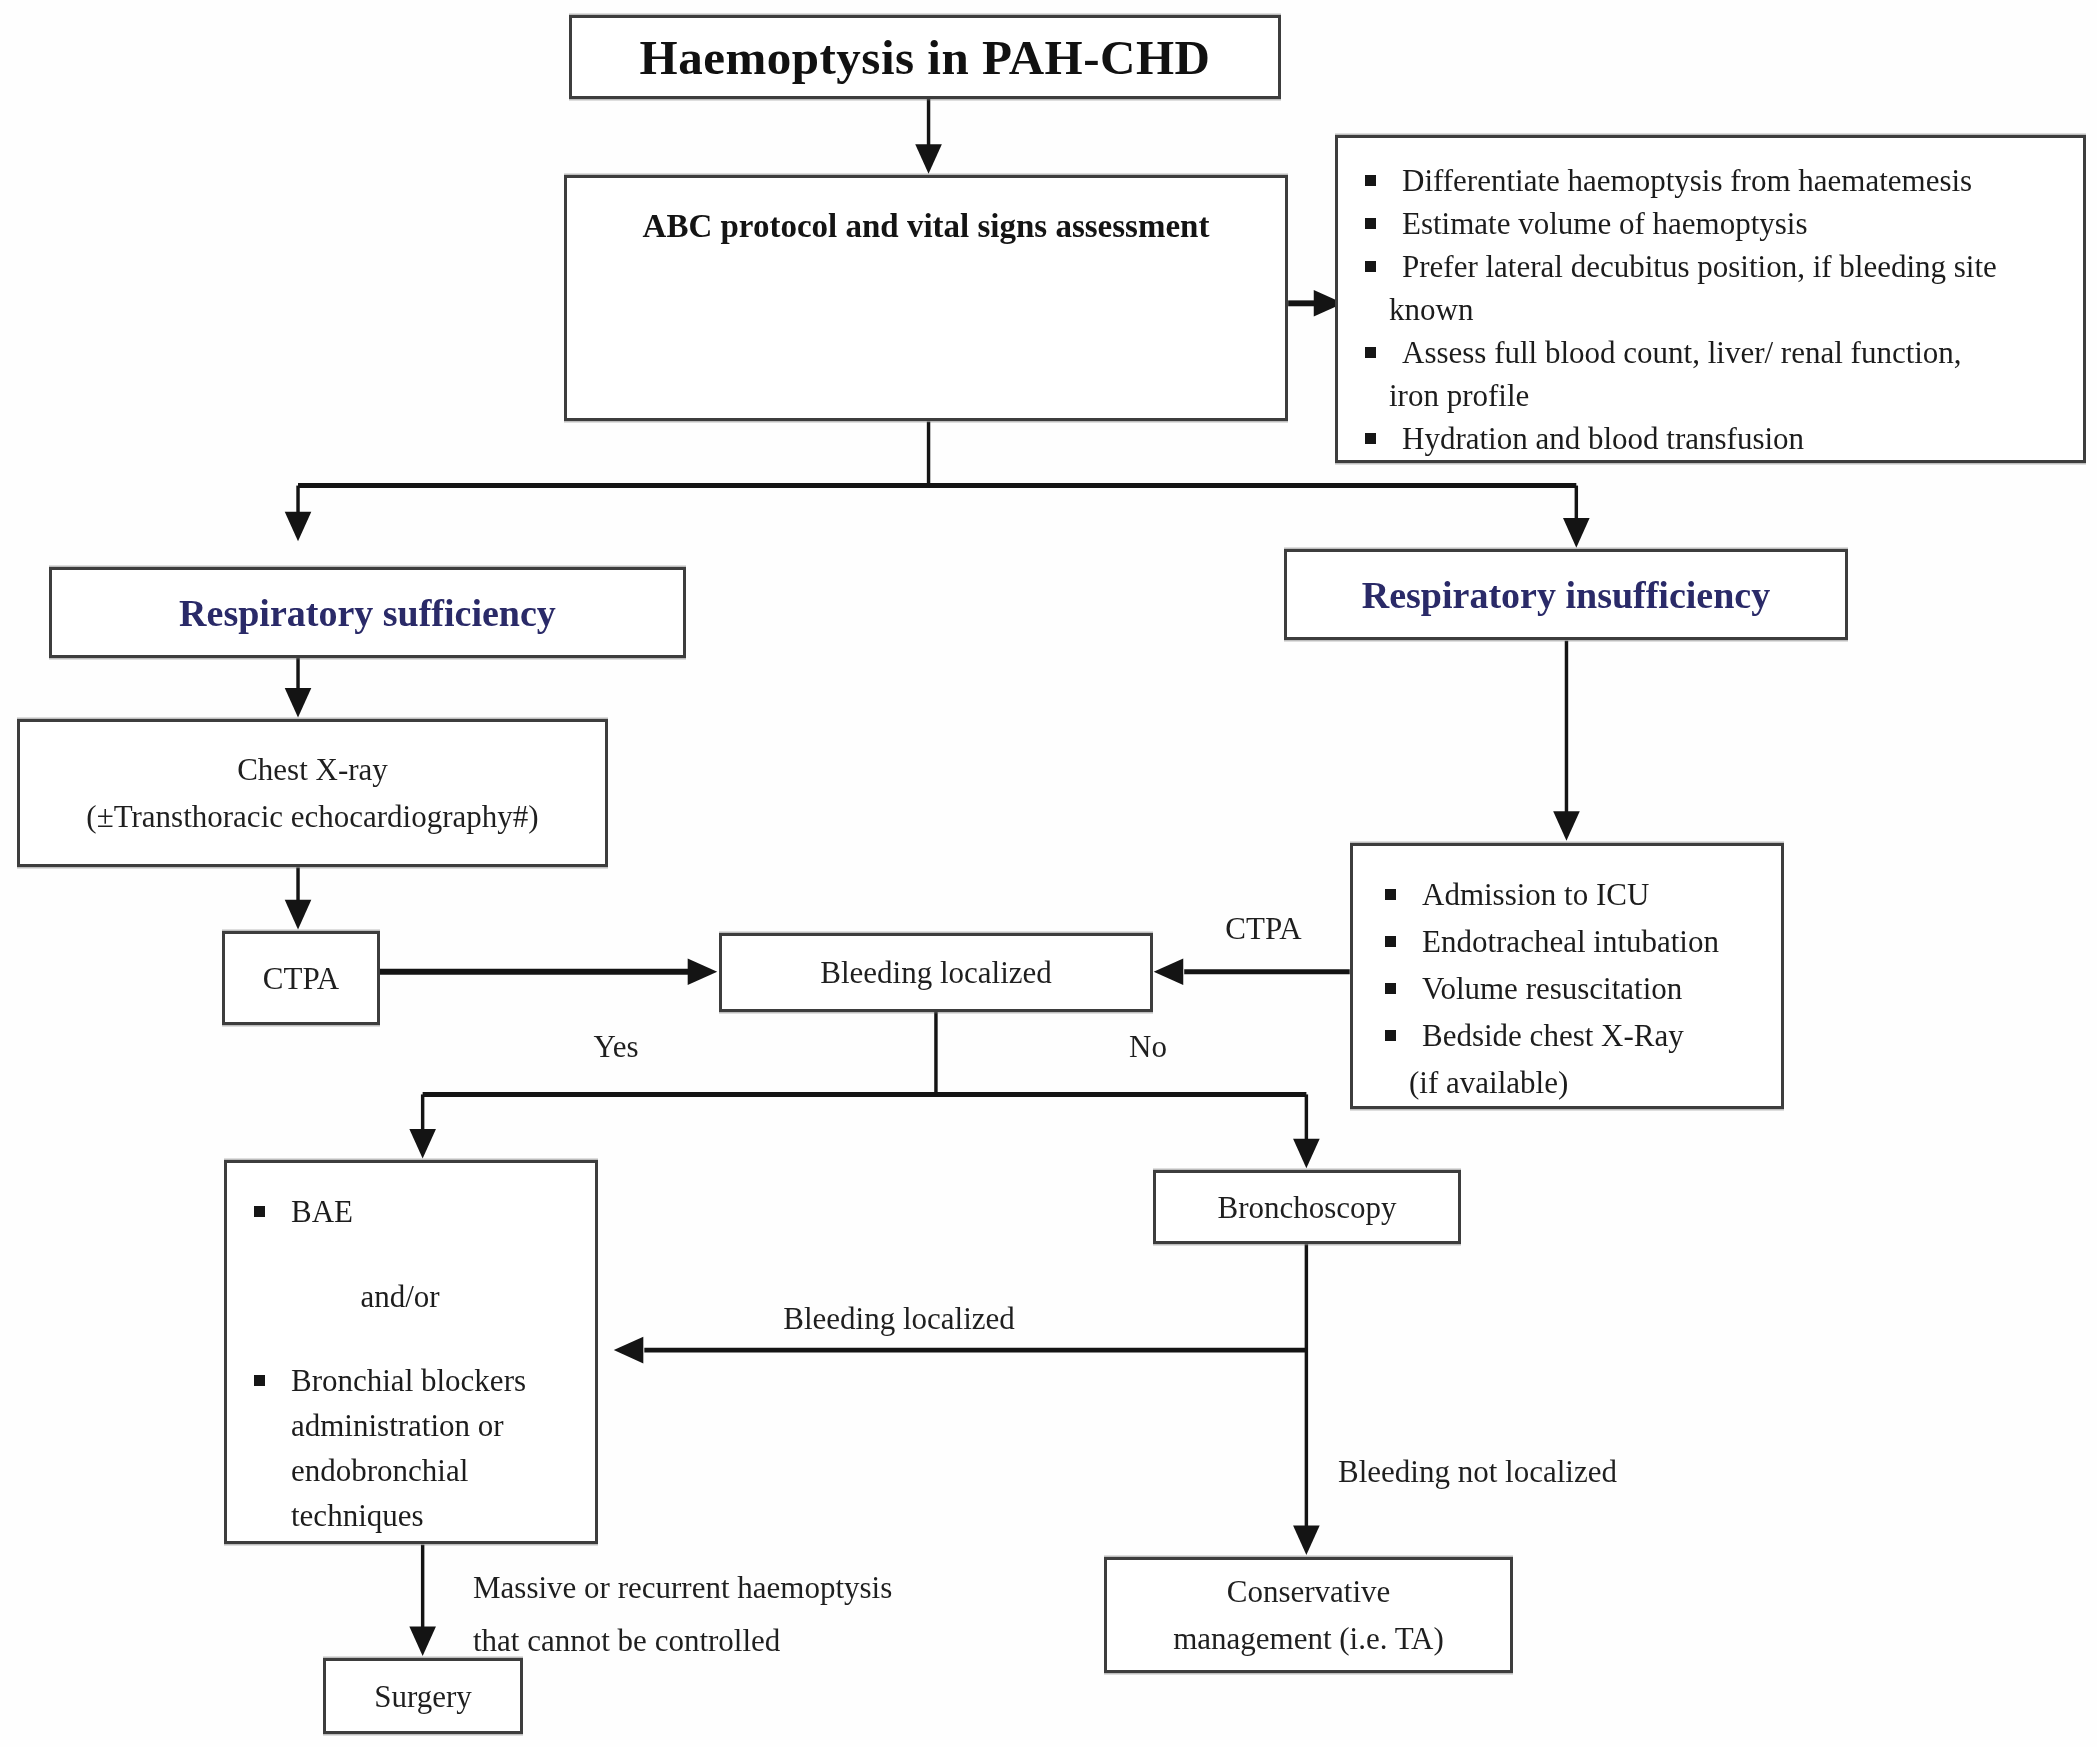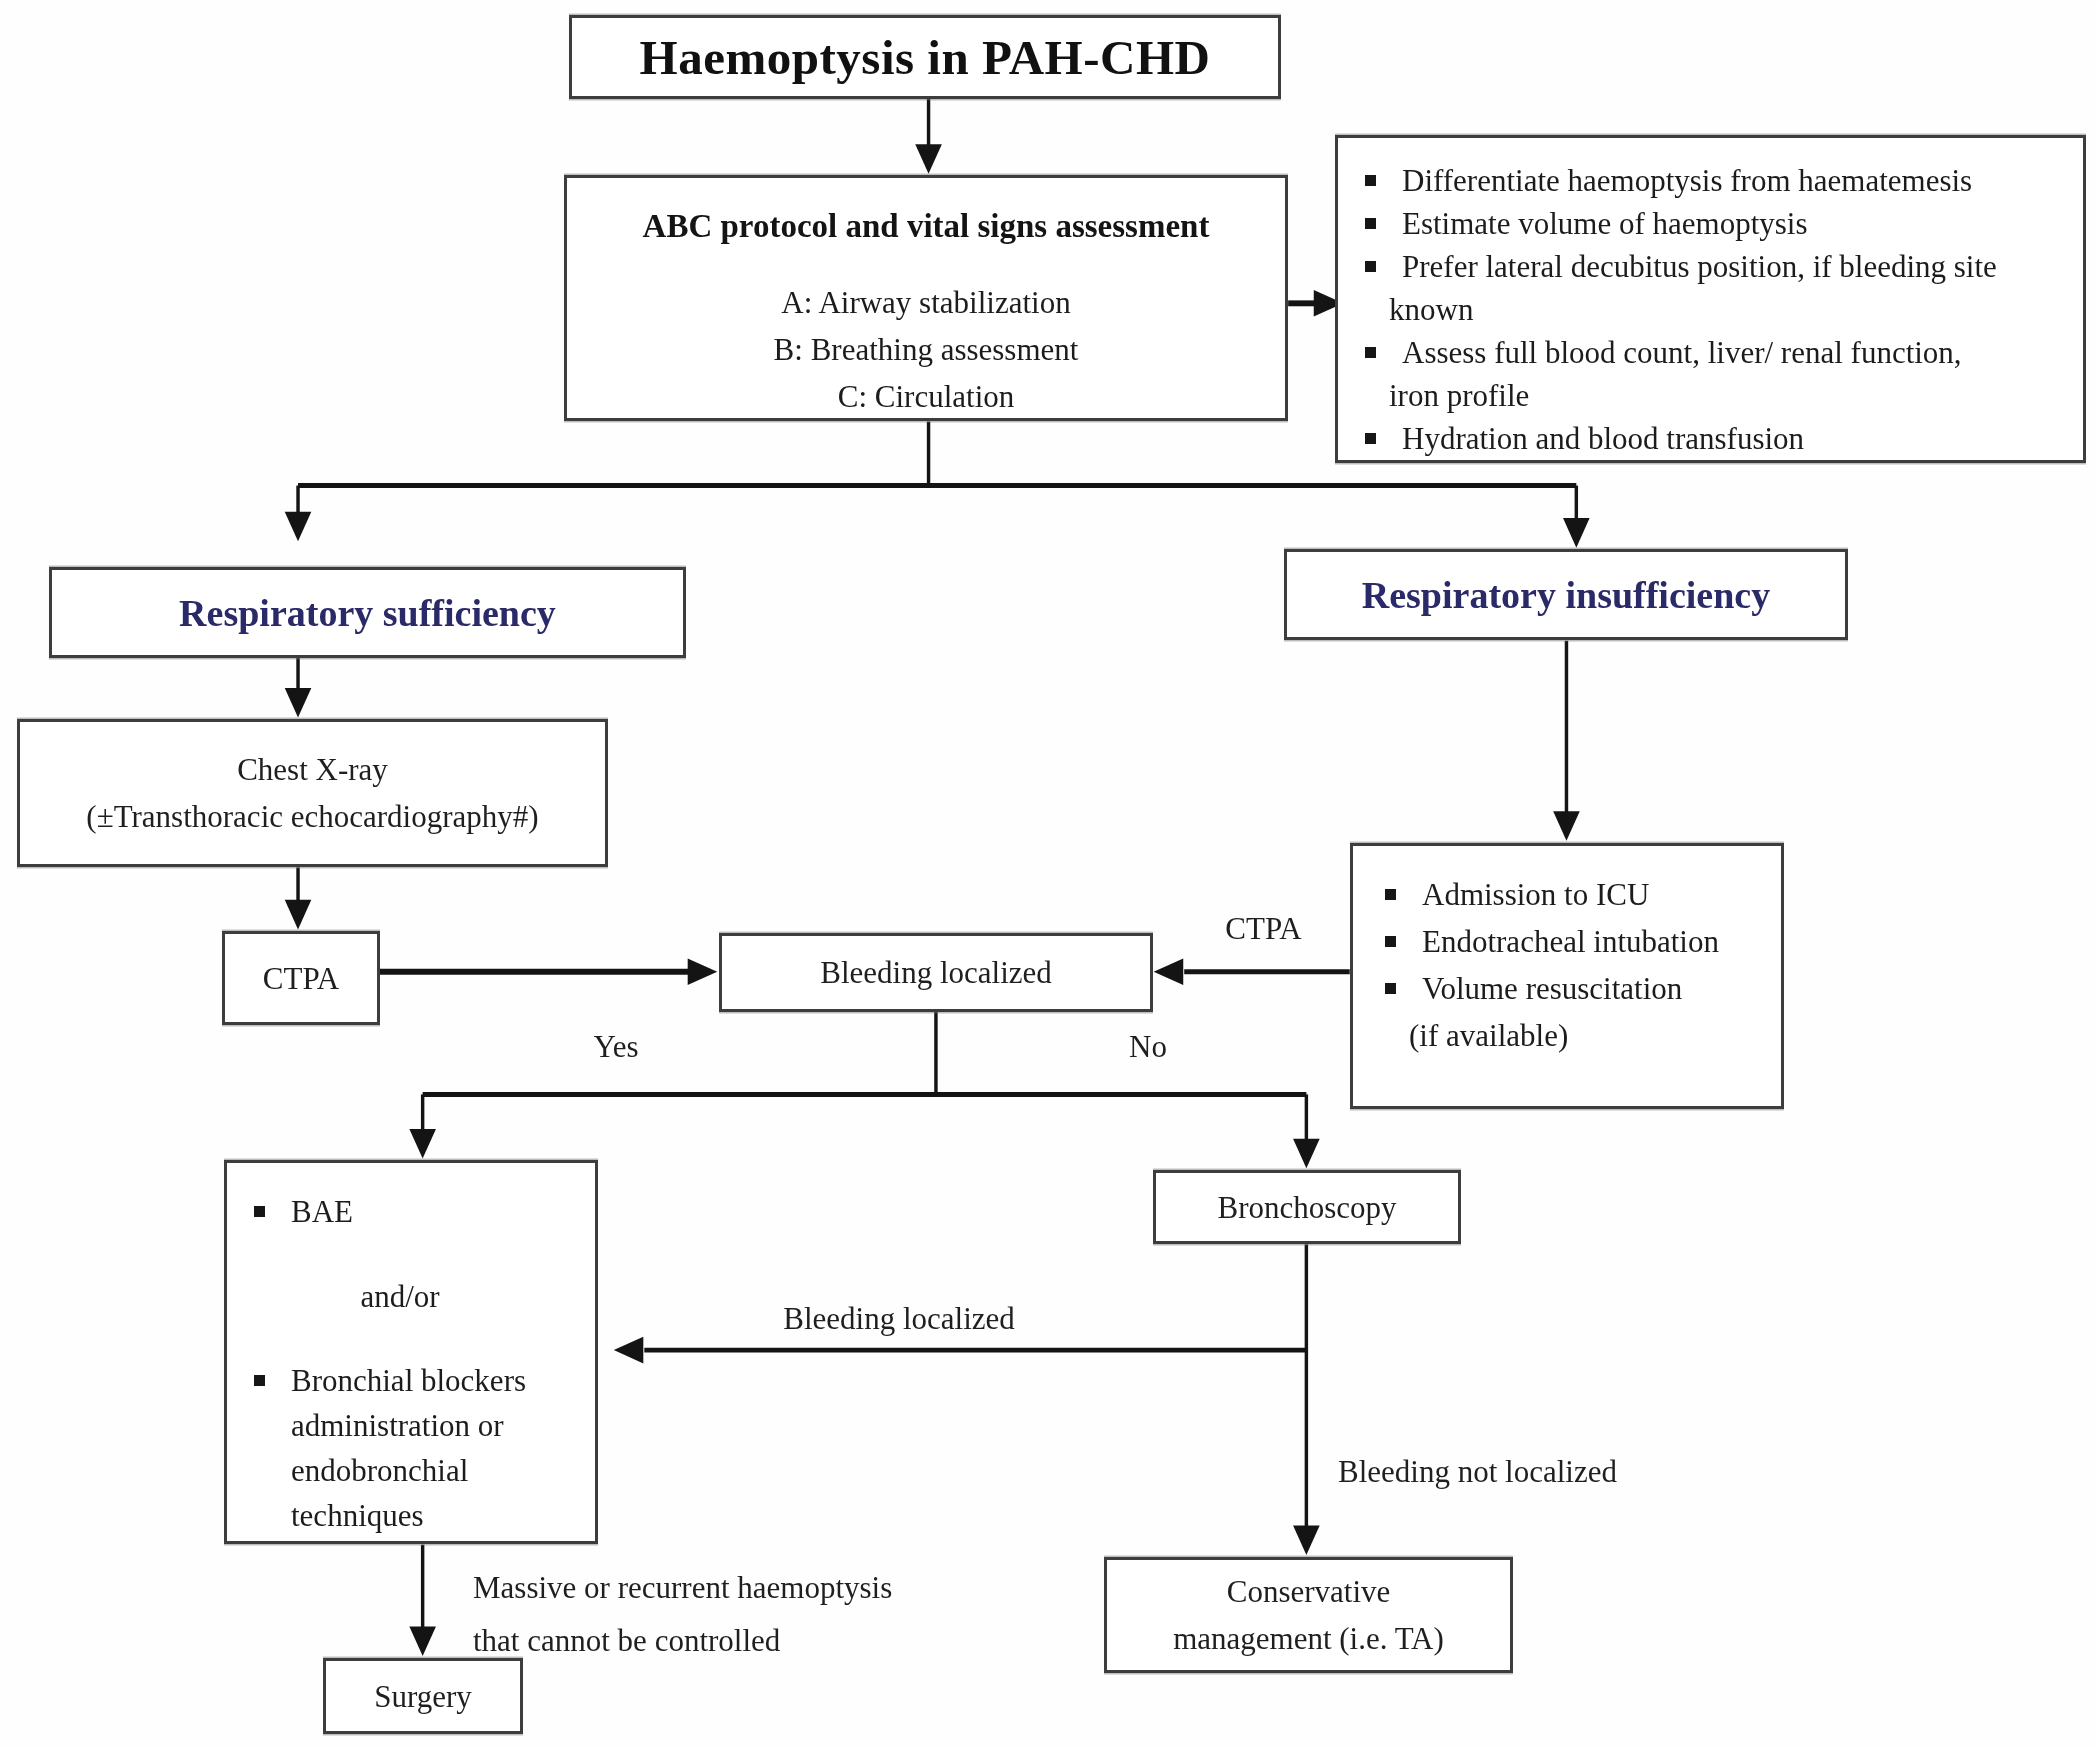--- a/index.html
+++ b/index.html
@@ -125,11 +125,6 @@
 
   <div class="node" style="left:564px;top:175px;width:724px;height:246px;">
     <div class="abc-heading">ABC protocol and vital signs assessment</div>
-    <div class="abc-steps">
-      <div>A: Airway stabilization</div>
-      <div>B: Breathing assessment</div>
-      <div>C: Circulation</div>
-    </div>
   </div>
 
   <div class="node notes-pad" style="left:1335px;top:135px;width:751px;height:328px;">

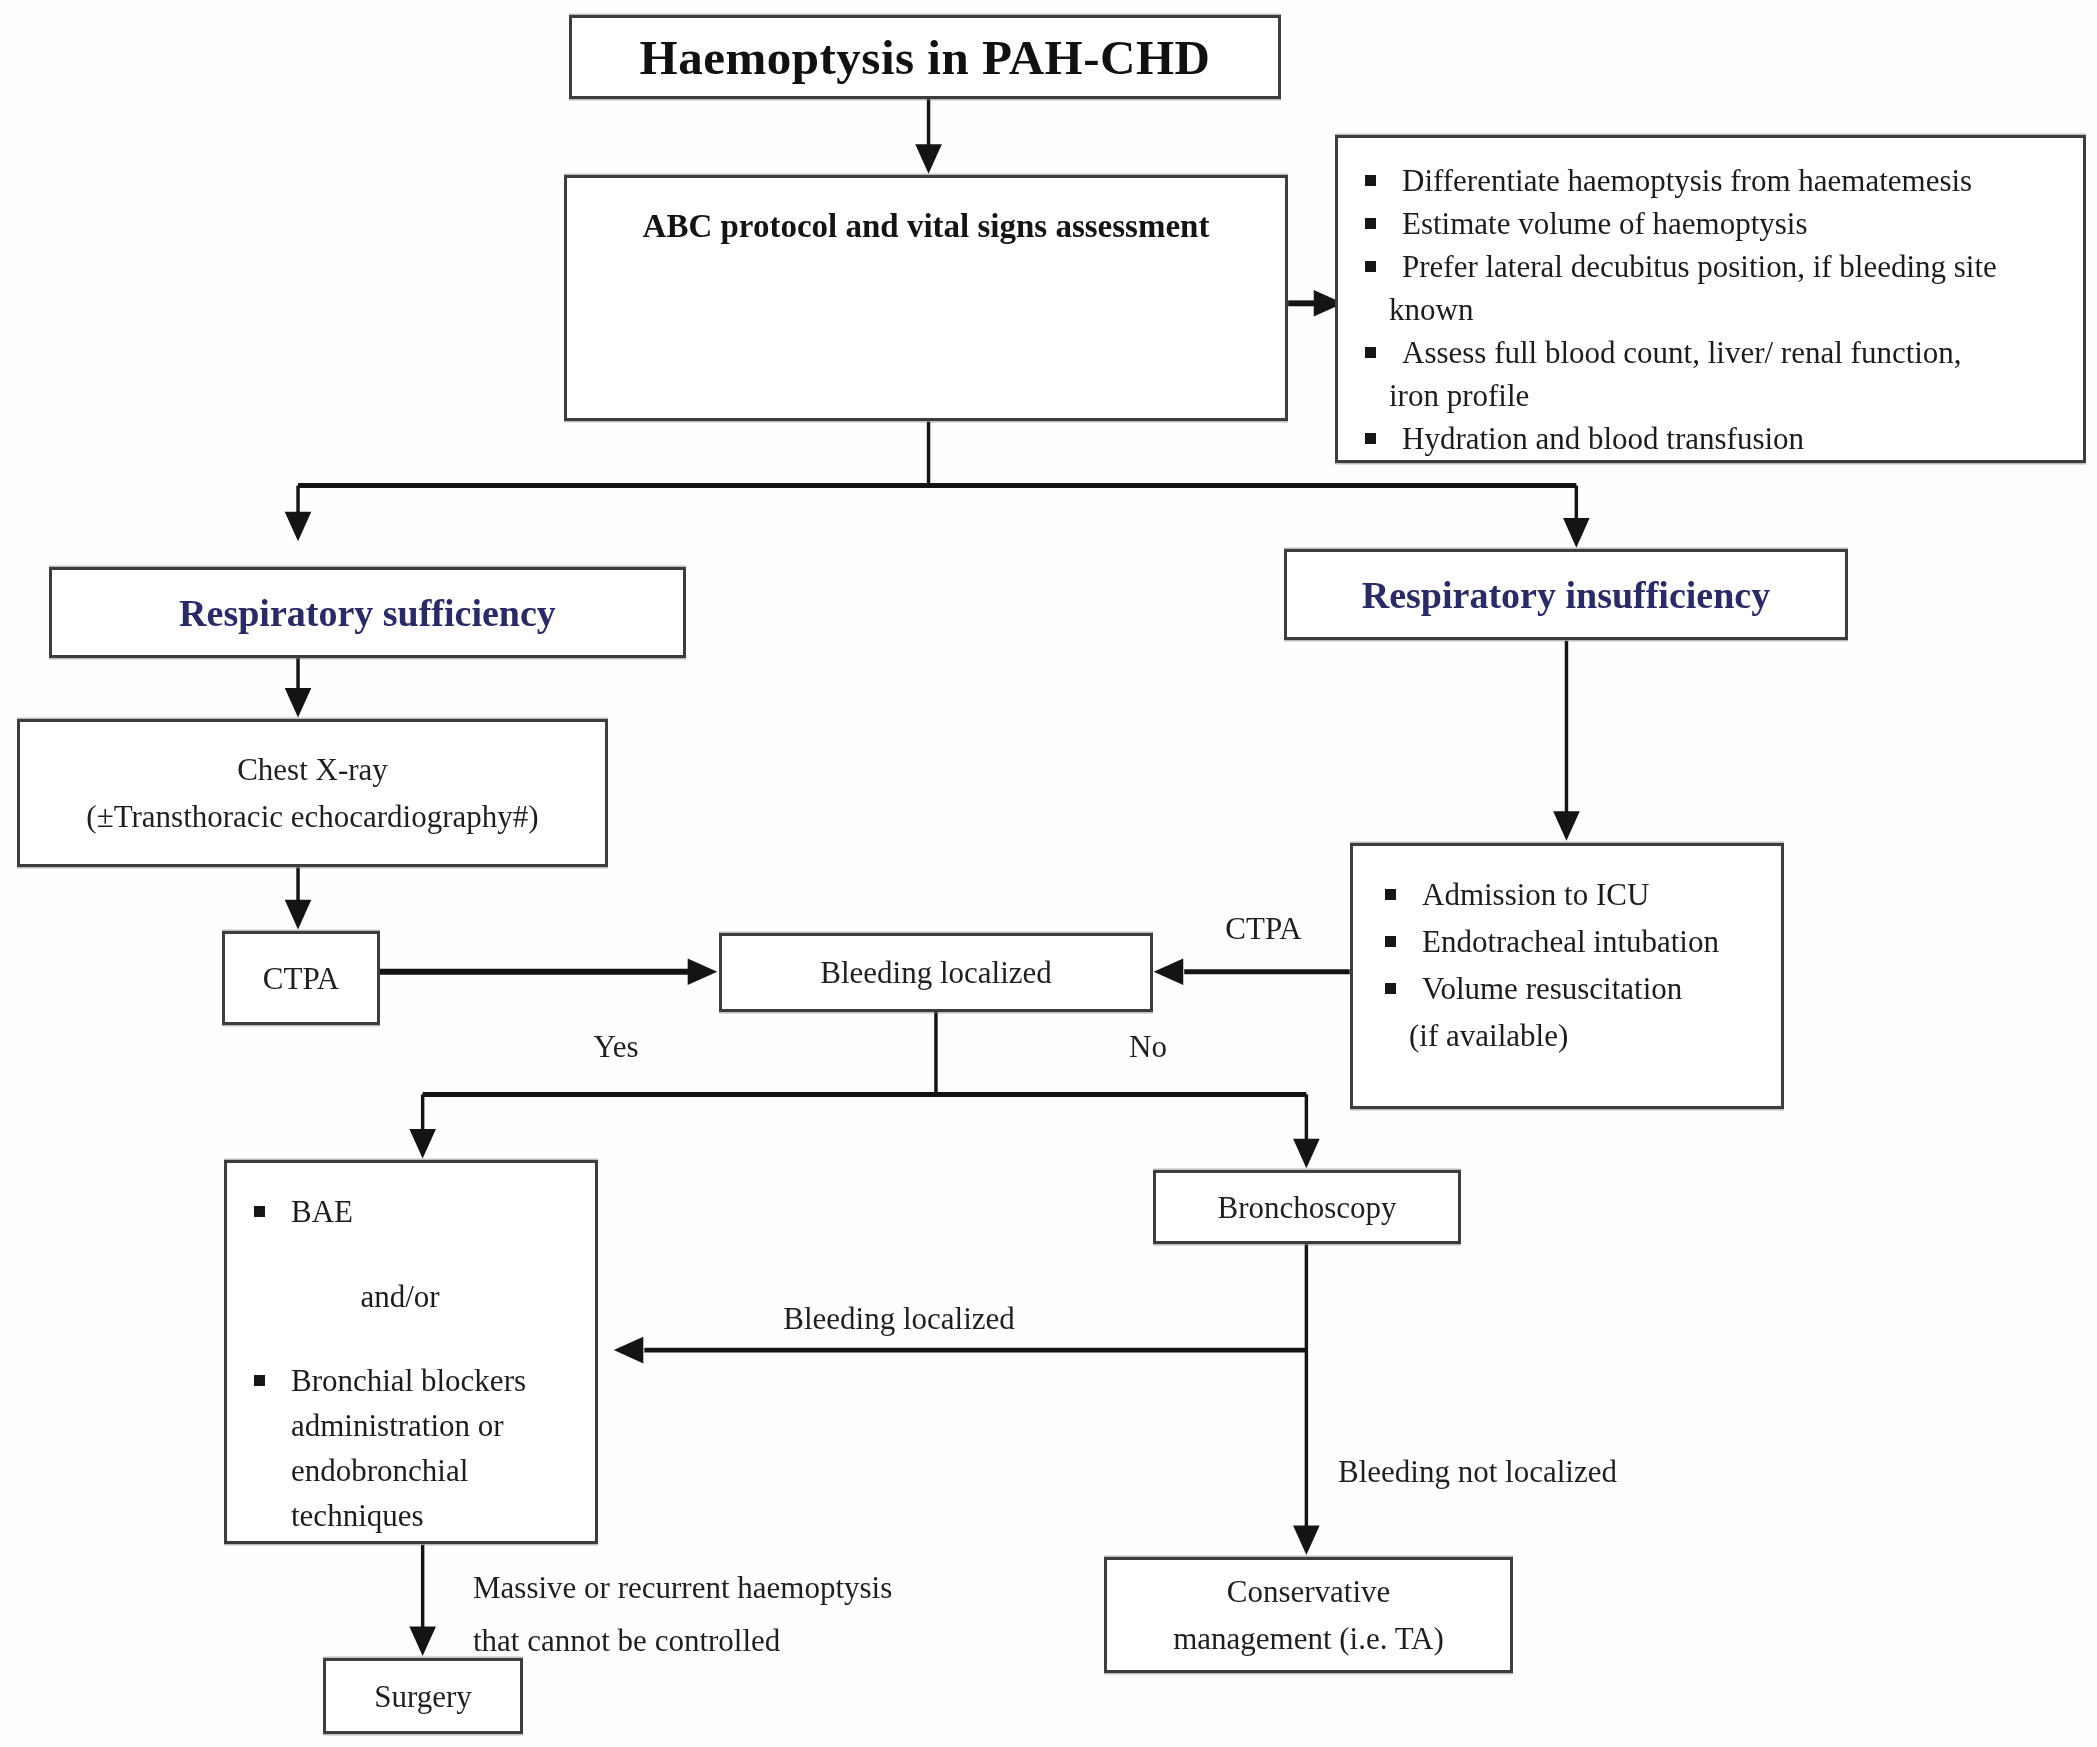--- a/index.html
+++ b/index.html
@@ -190,6 +190,10 @@
       <span class="sq"></span>
       <span>Volume resuscitation</span>
     </div>
+    <div class="b-line">
+      <span class="sq"></span>
+      <span>Bedside chest X-Ray</span>
+    </div>
     <div class="b-line cont">
       <span>(if available)</span>
     </div>

